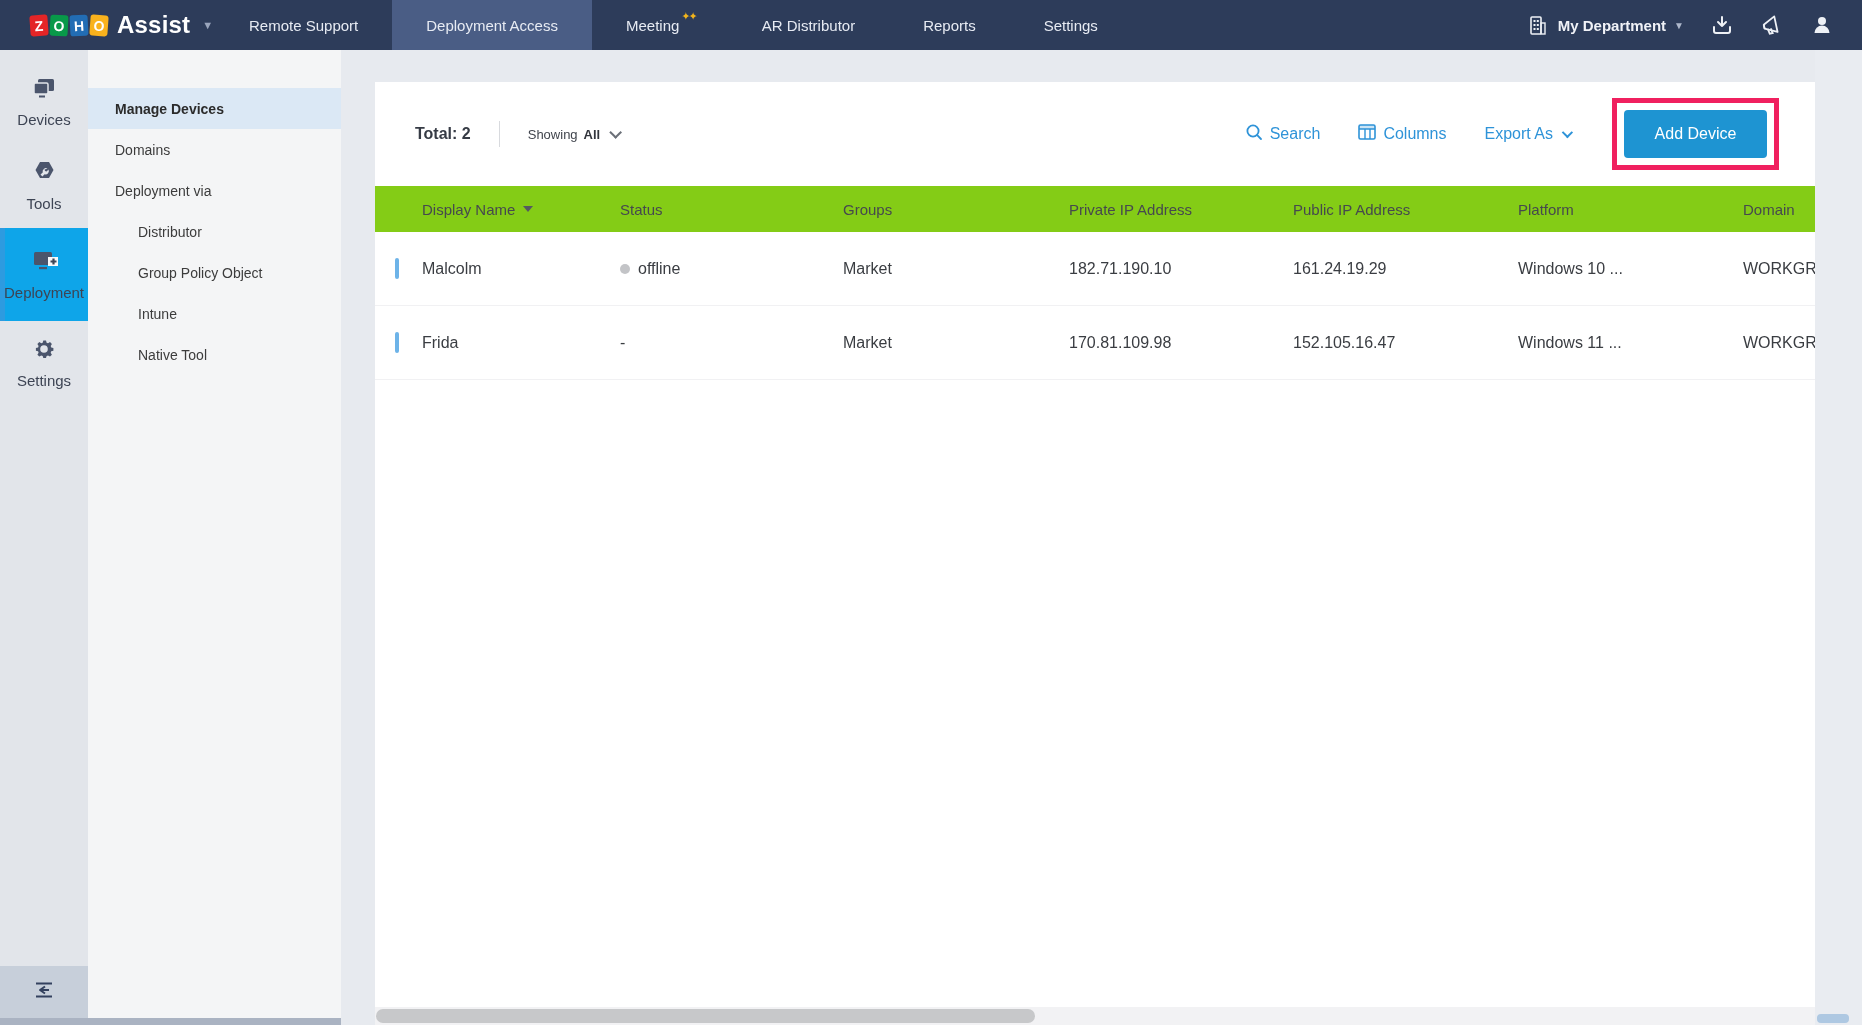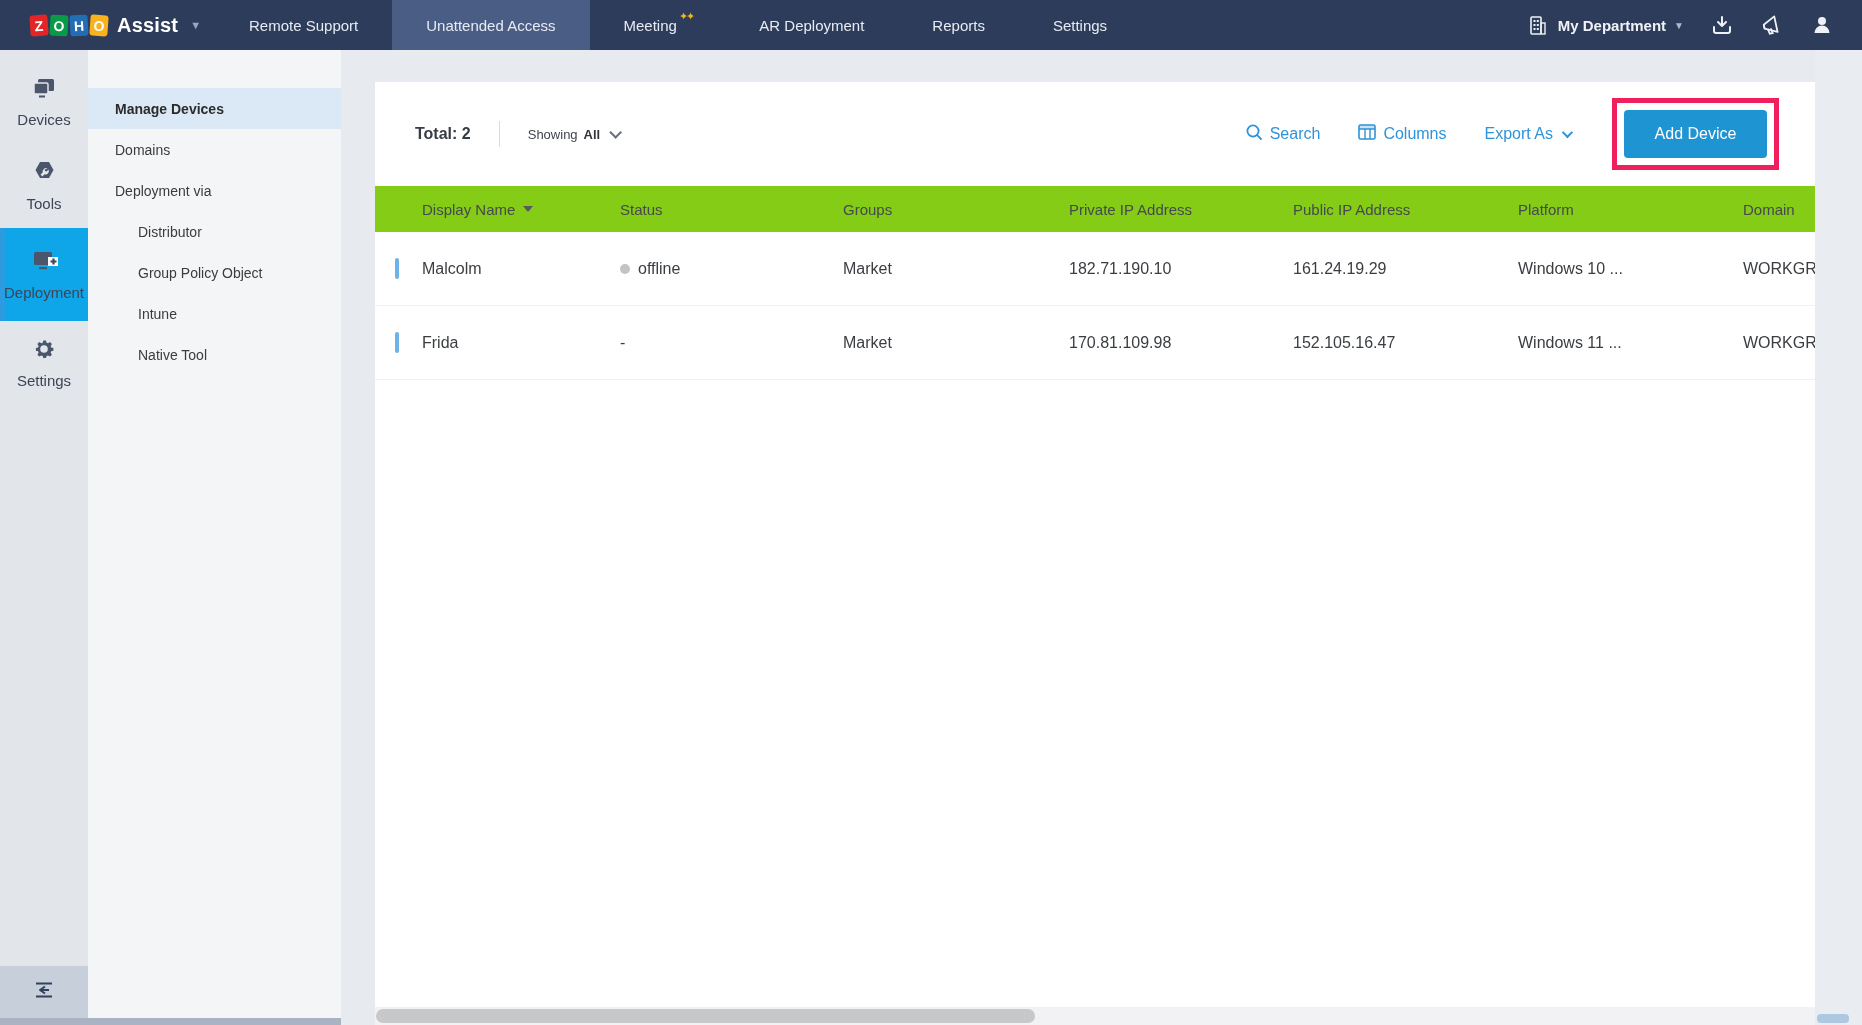--- a/index.html
+++ b/index.html
@@ -14,7 +14,7 @@
   .tile:nth-child(2){ transform:rotate(3deg); }
   .tile:nth-child(3){ transform:rotate(-3deg); }
   .tile:nth-child(4){ transform:rotate(4deg); }
-  .brand-name { font-size:20px; font-weight:bold; color:#fff; margin-left:9px; letter-spacing:.2px; }
+  .brand-name { font-size:24px; font-weight:bold; color:#fff; margin-left:9px; letter-spacing:.2px; }
   .brand-caret { margin-left:12px; color:#9aa6bd; font-size:11px; }
   .nav-tabs { display:flex; align-items:stretch; }
   .nav-tab { display:flex; align-items:center; padding:0 34px; font-size:15px; color:#e7ebf3; cursor:pointer; position:relative; }

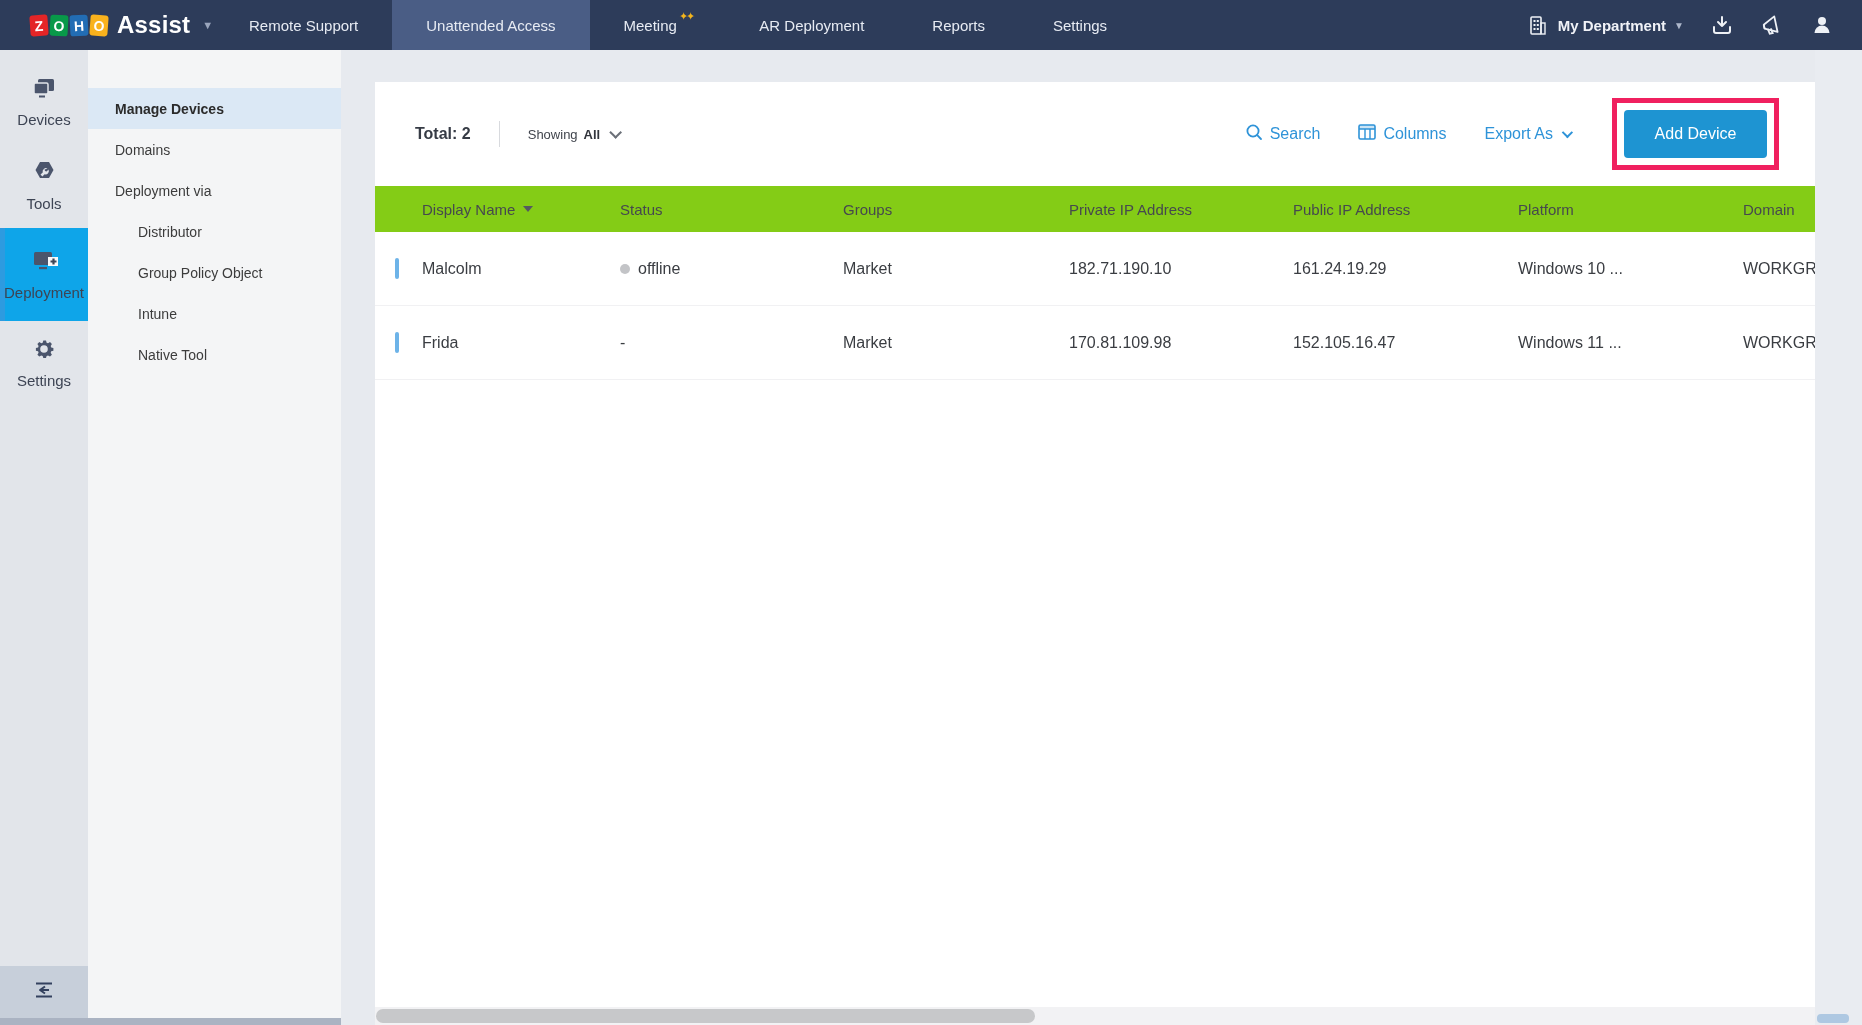--- a/index.html
+++ b/index.html
@@ -93,7 +93,7 @@
         <span>Remote Support</span>
       </div>
     <div class="nav-tab active">
-        <span>Unattended Access</span>
+        <span>Deployment Access</span>
       </div>
     <div class="nav-tab">
         <span>Meeting</span>

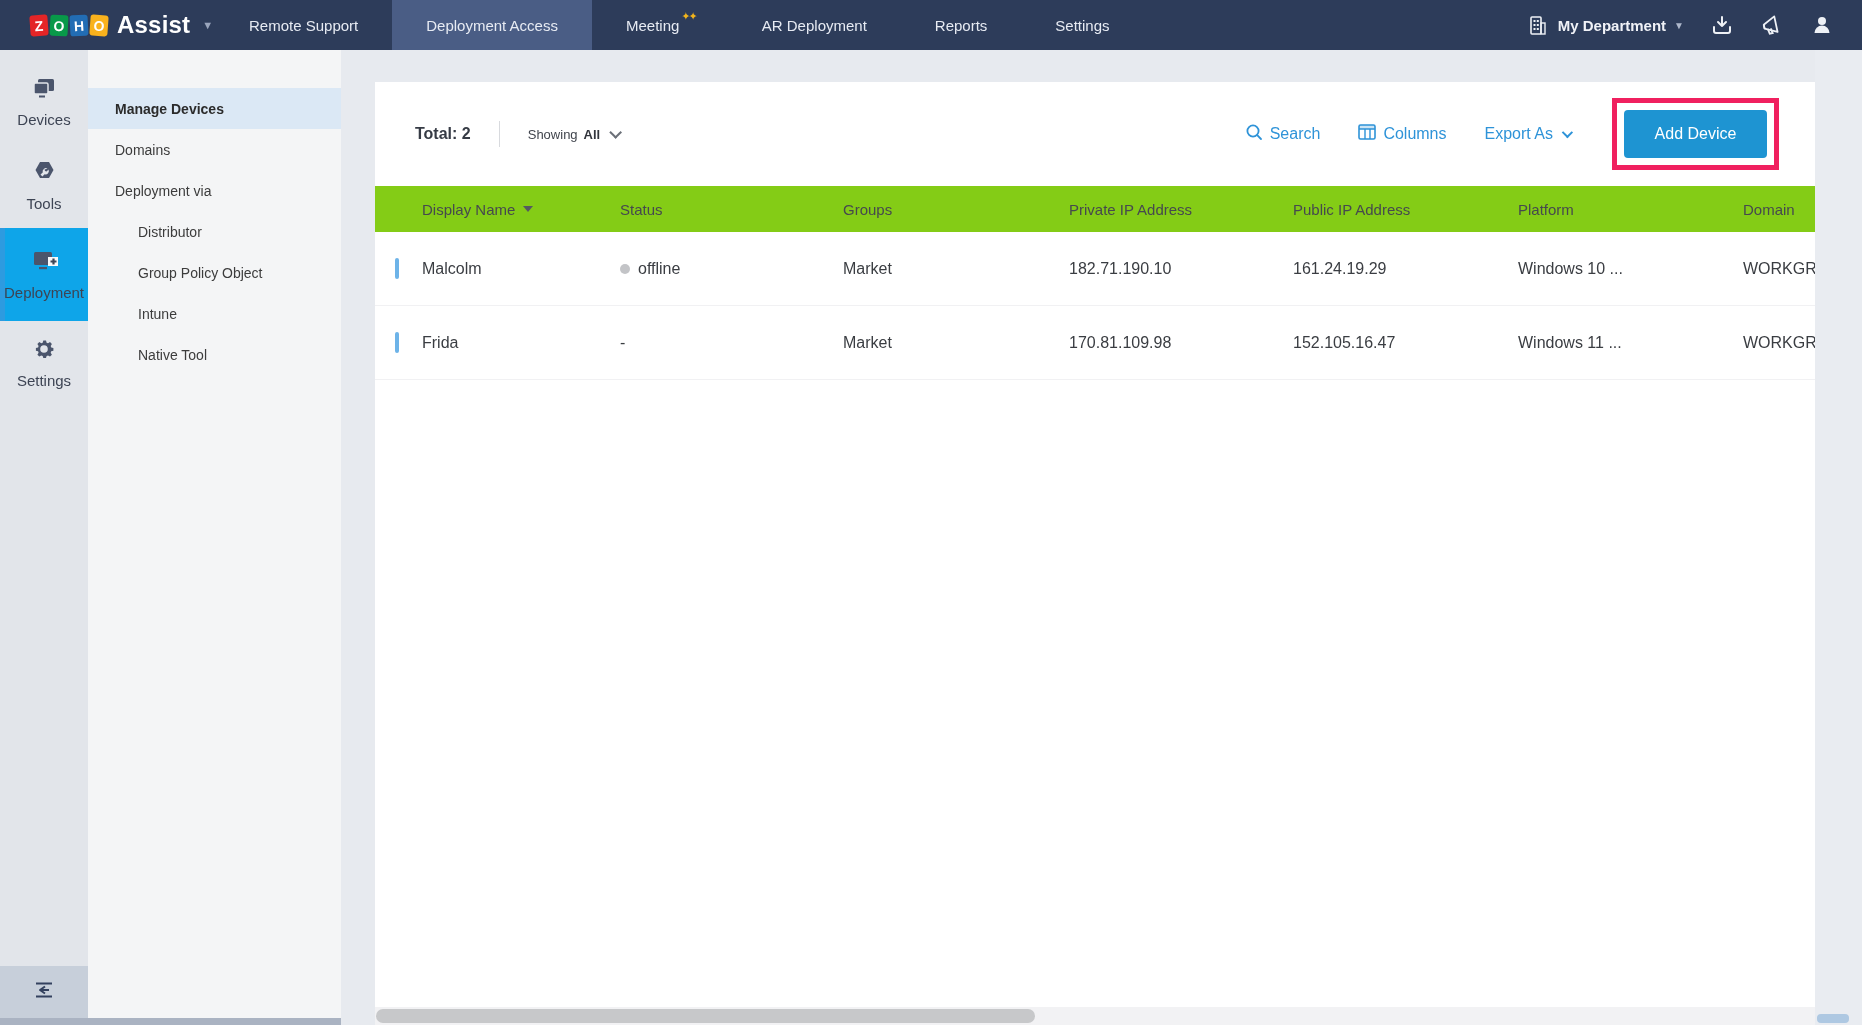--- a/index.html
+++ b/index.html
@@ -100,7 +100,7 @@
         <span class="sparkle">✦✦</span>
       </div>
     <div class="nav-tab">
-        <span>AR Deployment</span>
+        <span>AR Distributor</span>
       </div>
     <div class="nav-tab">
         <span>Reports</span>

